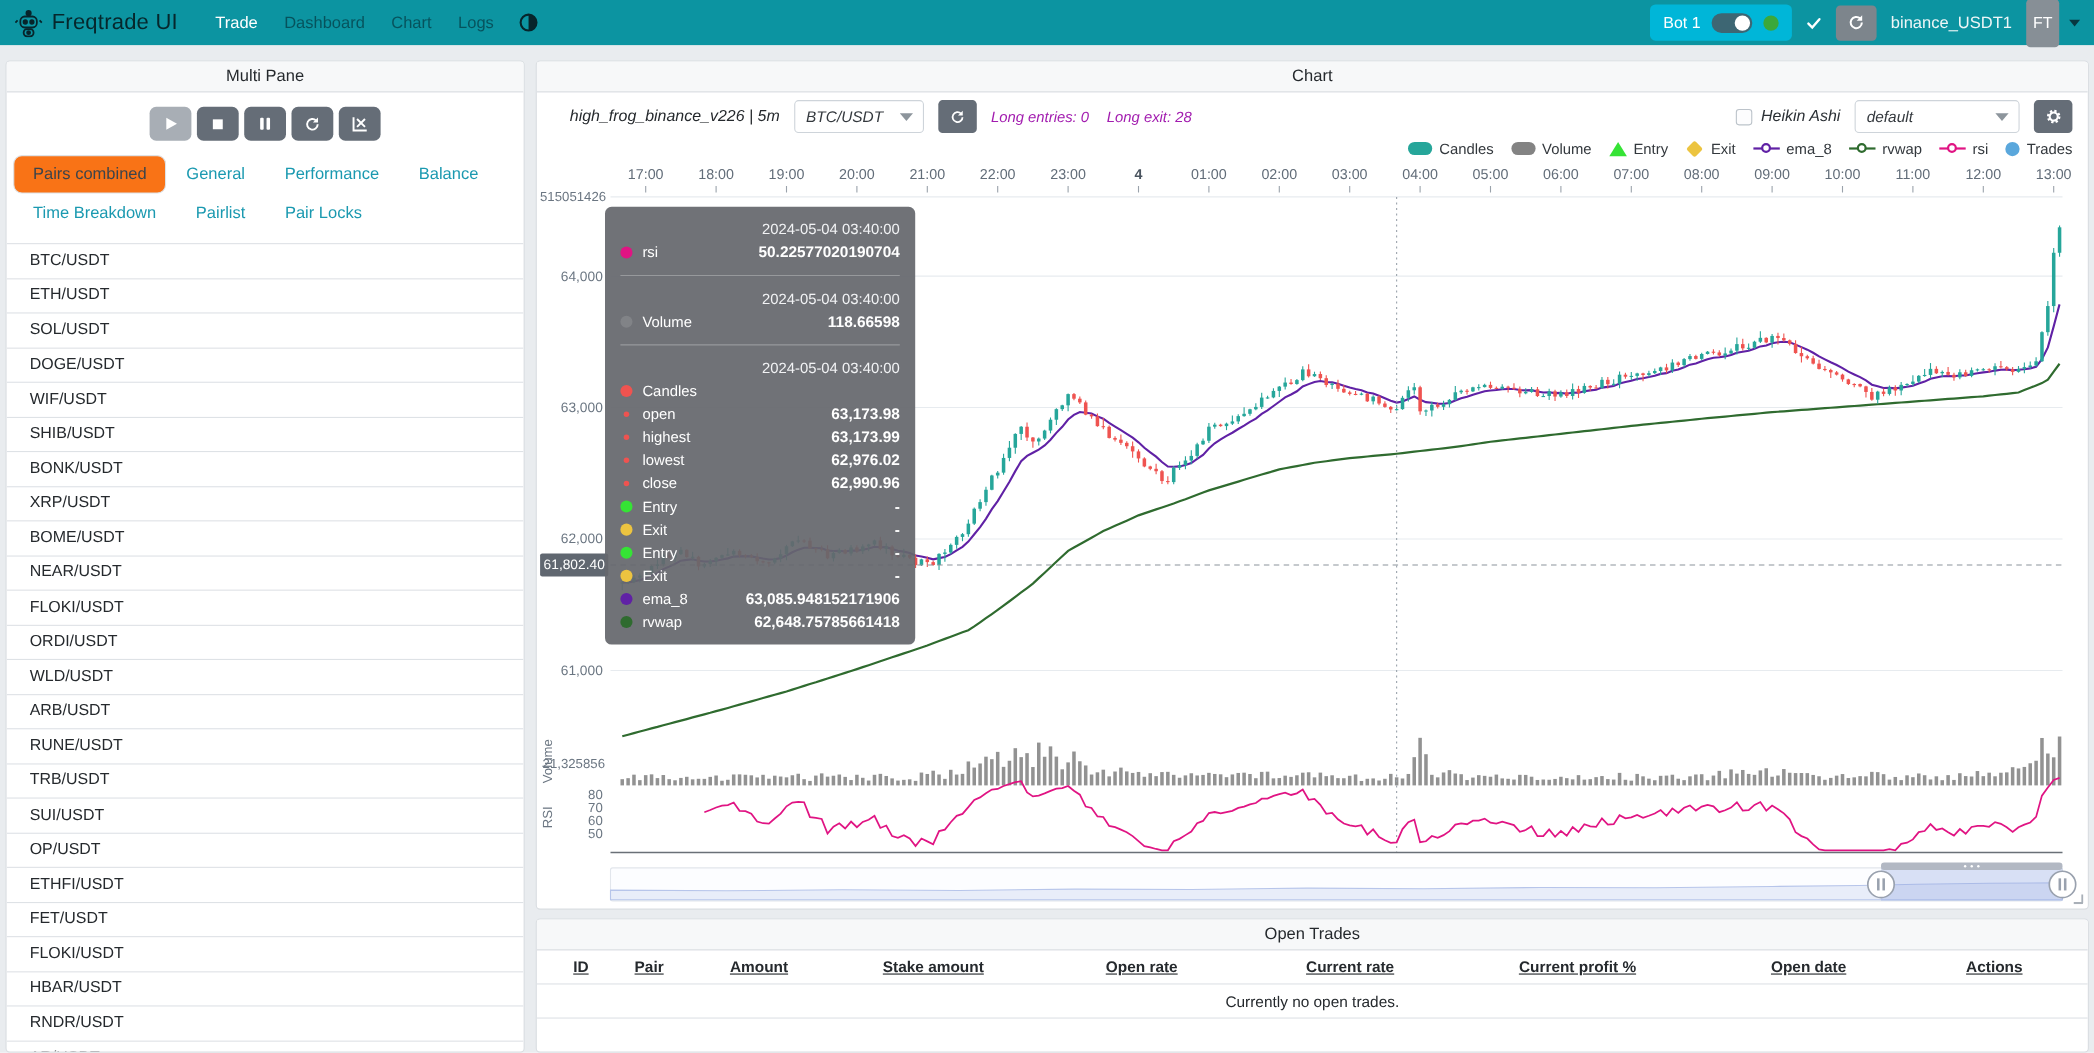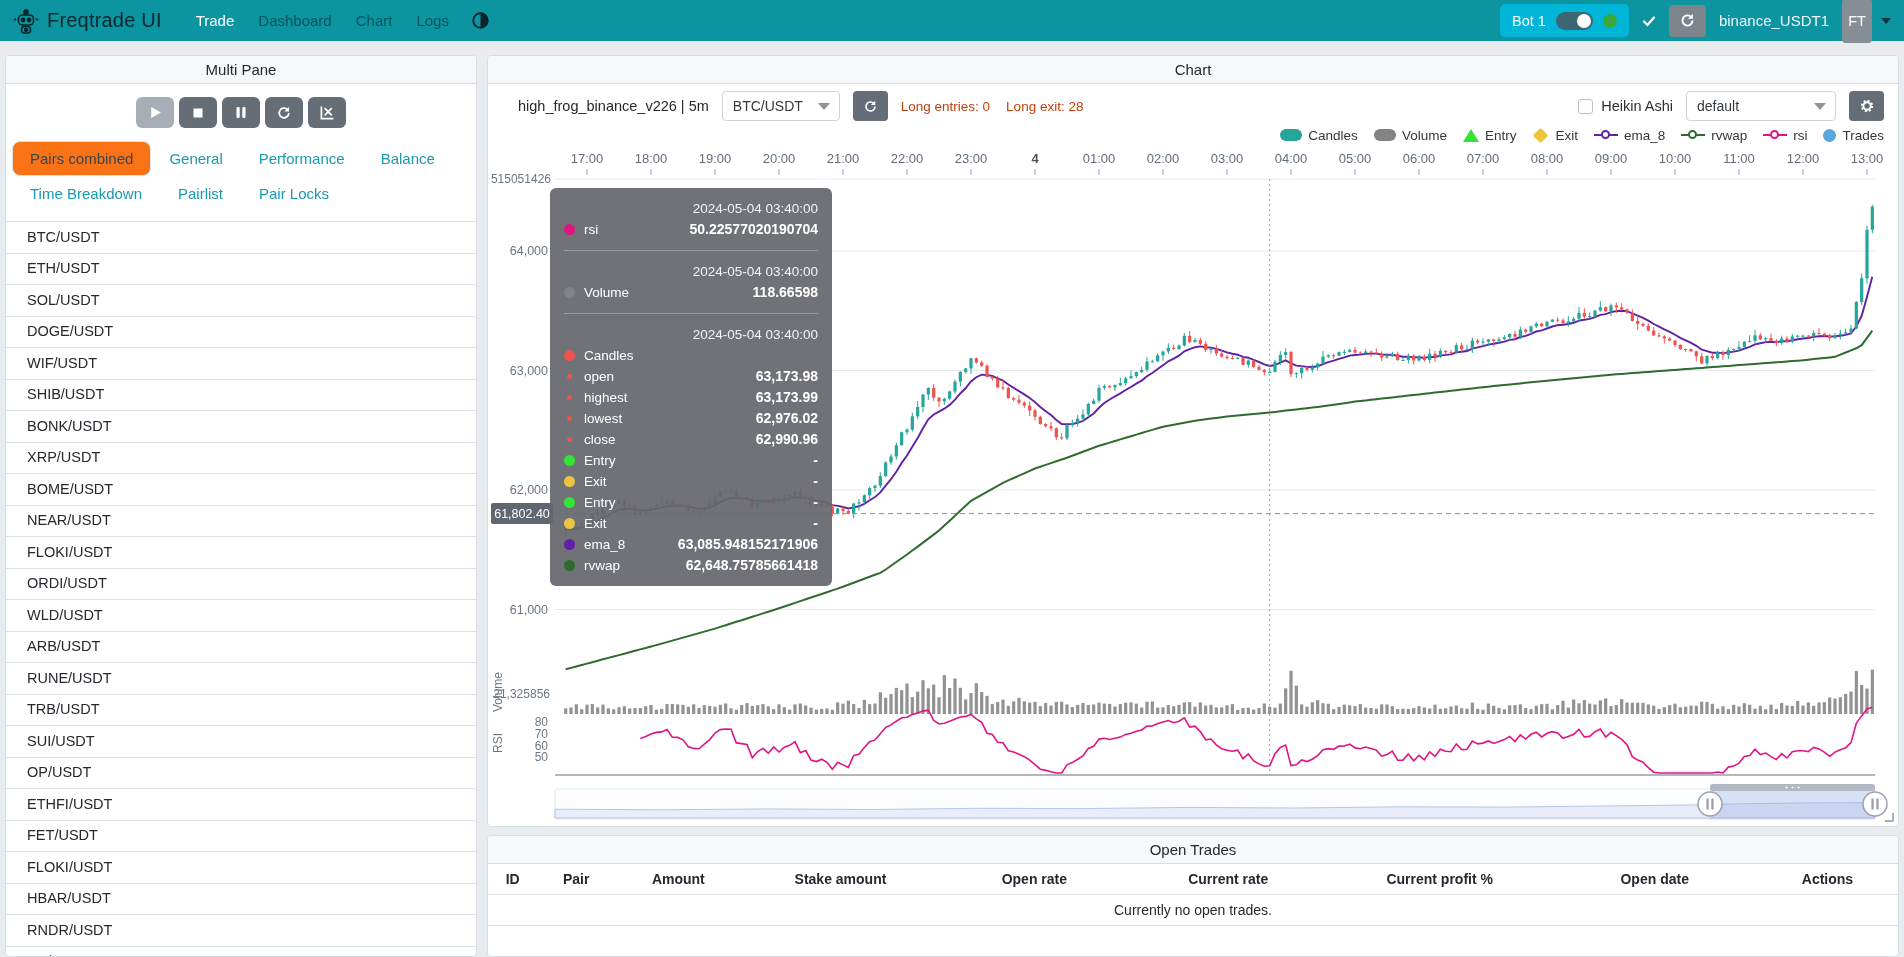--- a/index.html
+++ b/index.html
@@ -45,7 +45,7 @@
   
   .right-col { flex:1; min-width:0; display:flex; flex-direction:column; gap:8px; }
   .chart-card { height:772px; position:relative; }
-  .toolbar { display:flex; align-items:center; padding:7px 14px 2px 30px; gap:13px; }
+  .toolbar { display:flex; align-items:center; padding:7px 14px 2px 30px; gap:13px;font-style:italic; }
   .strategy-label { font-size:14.5px; color:#25292d; }
   .select { height:30px; border:1px solid #ced4da; border-radius:4px; display:flex; align-items:center; gap:8px; padding:0 9px 0 10px; font-size:14px; color:#34393e; cursor:pointer; background:#fff; }
   .select .chev { width:0; height:0; border-left:6px solid transparent; border-right:6px solid transparent; border-top:7px solid #8d959c; }

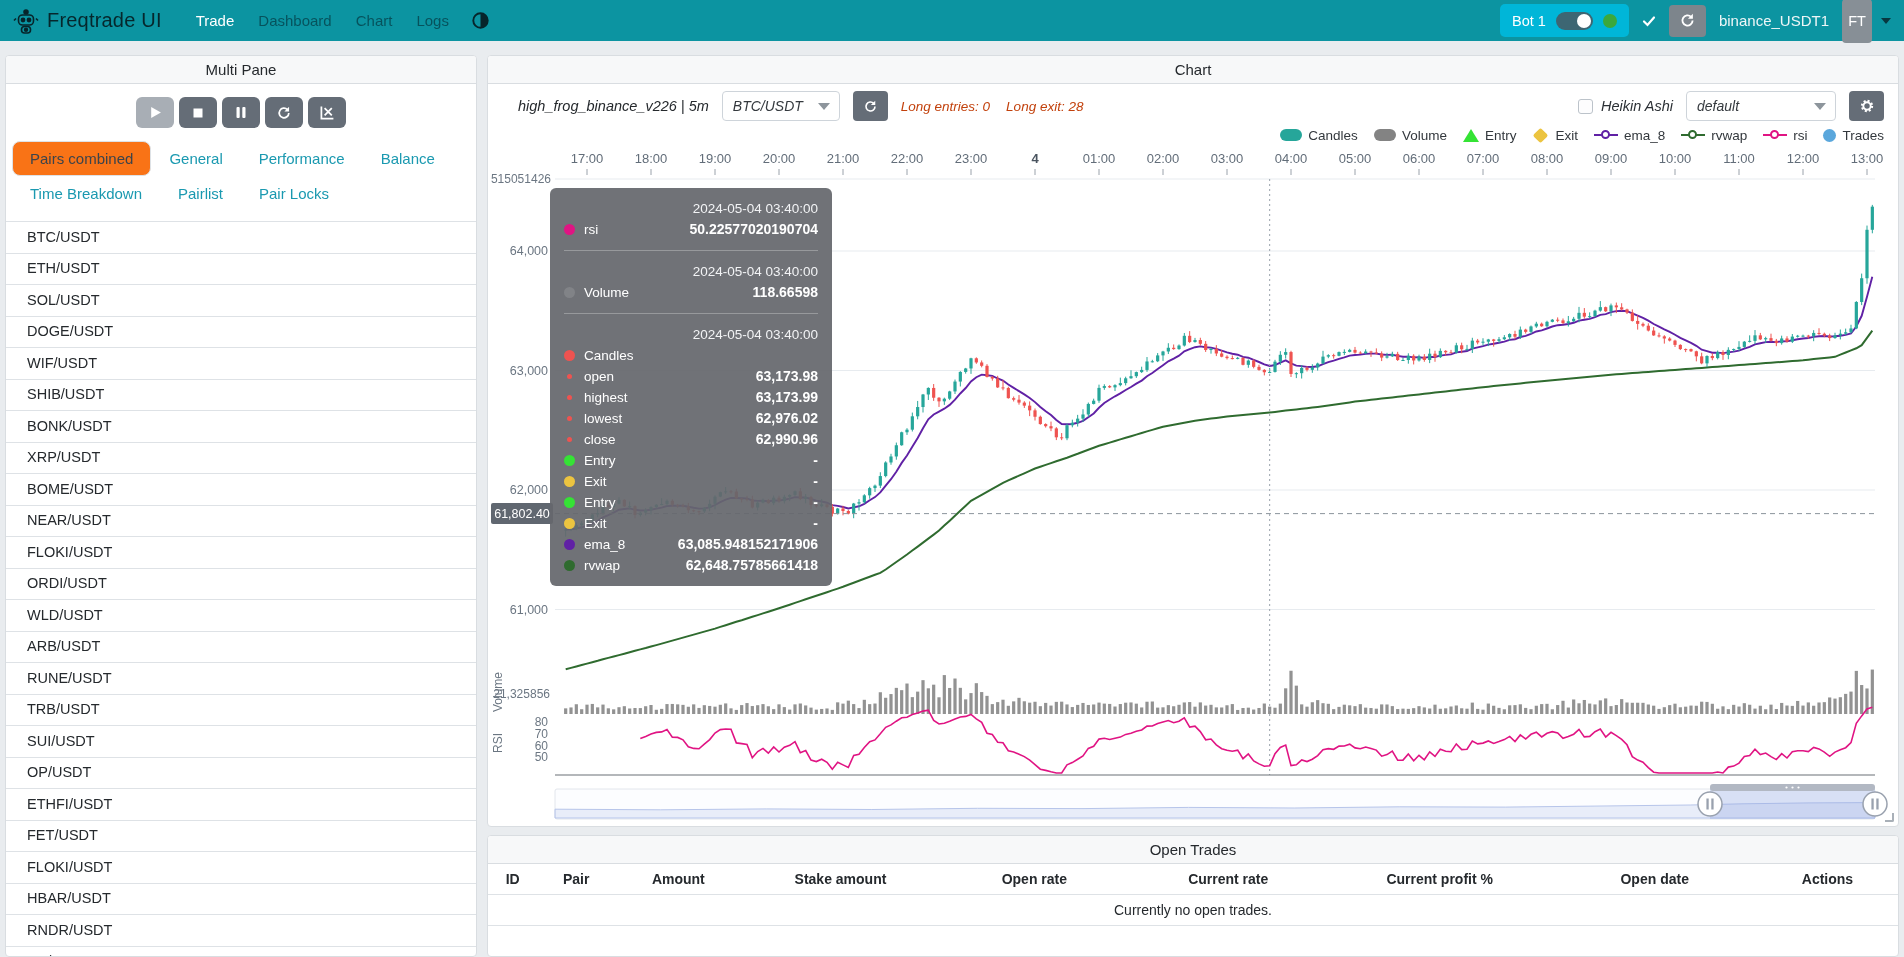--- a/index.html
+++ b/index.html
@@ -52,7 +52,7 @@
   .pair-select { width:118px; justify-content:space-between; }
   .plot-select { width:150px; justify-content:space-between;align-items:center; }
   .btn-gray { width:35px; height:30px; background:#656d77; border:none; border-radius:4px; display:flex; align-items:center; justify-content:center; cursor:pointer; }
-  .entries { font-size:13.5px; color:#c2410c; display:flex; gap:16px; }
+  .entries { font-size:13.5px; color:#a21caf; display:flex; gap:16px; }
   .toolbar-spacer { flex:1; }
   .heikin { display:flex; align-items:center; gap:8px; font-size:14.5px; color:#2b3035; }
   .checkbox { width:15px; height:15px; border:1px solid #bcc3ca; border-radius:3px; background:#fdfdfe; cursor:pointer; }

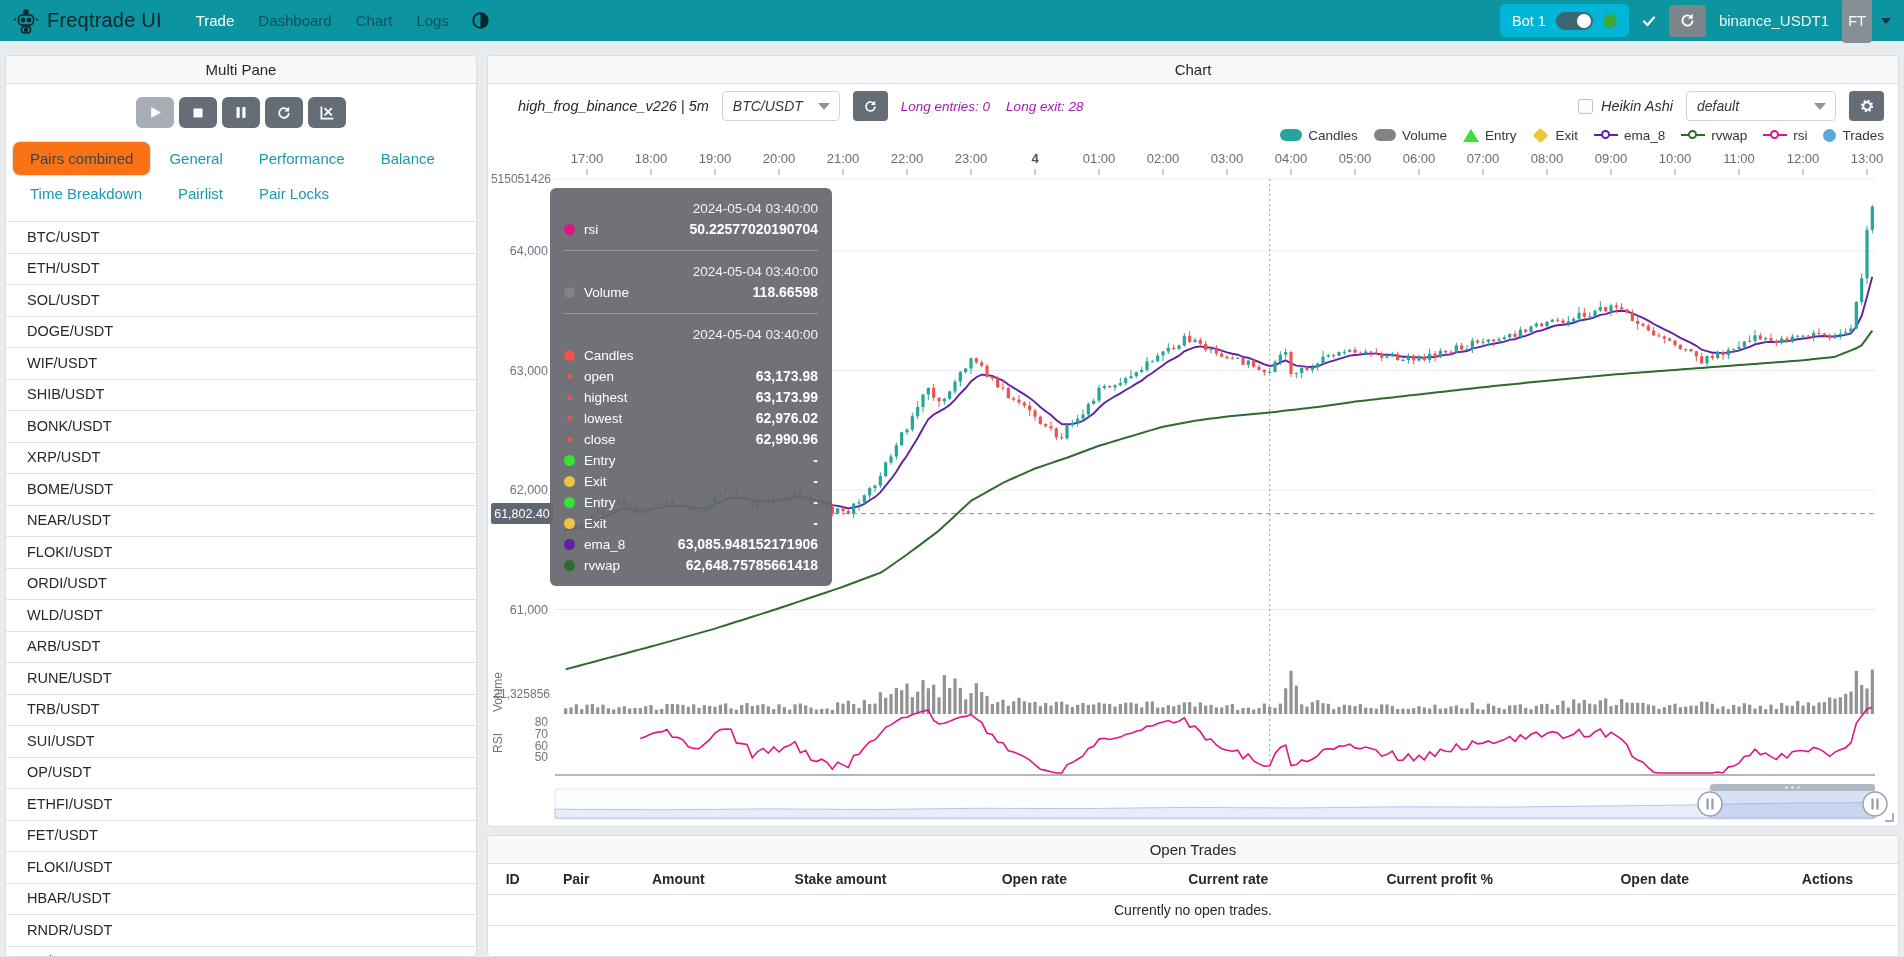--- a/index.html
+++ b/index.html
@@ -83,7 +83,7 @@
 
   
   .trades-card { flex:1; display:flex; flex-direction:column; }
-  .trades-header-row { display:grid; grid-template-columns:3.5% 5.5% 9% 14% 13.5% 14% 16% 14.5% 10%; padding:7px 0; border-bottom:1px solid #dee2e6; }
+  .trades-header-row { display:grid; grid-template-columns:3.5% 5.5% 9% 14% 13.5% 14% 16% 14.5% 10%; padding:7px 16px; border-bottom:1px solid #dee2e6;text-decoration:underline; }
   .trades-header-row span { font-size:14px; font-weight:bold; text-align:center; color:#25292d; }
   .trades-empty { text-align:center; font-size:14px; padding:7px 0; border-bottom:1px solid #dee2e6; color:#25292d; }
 </style>

